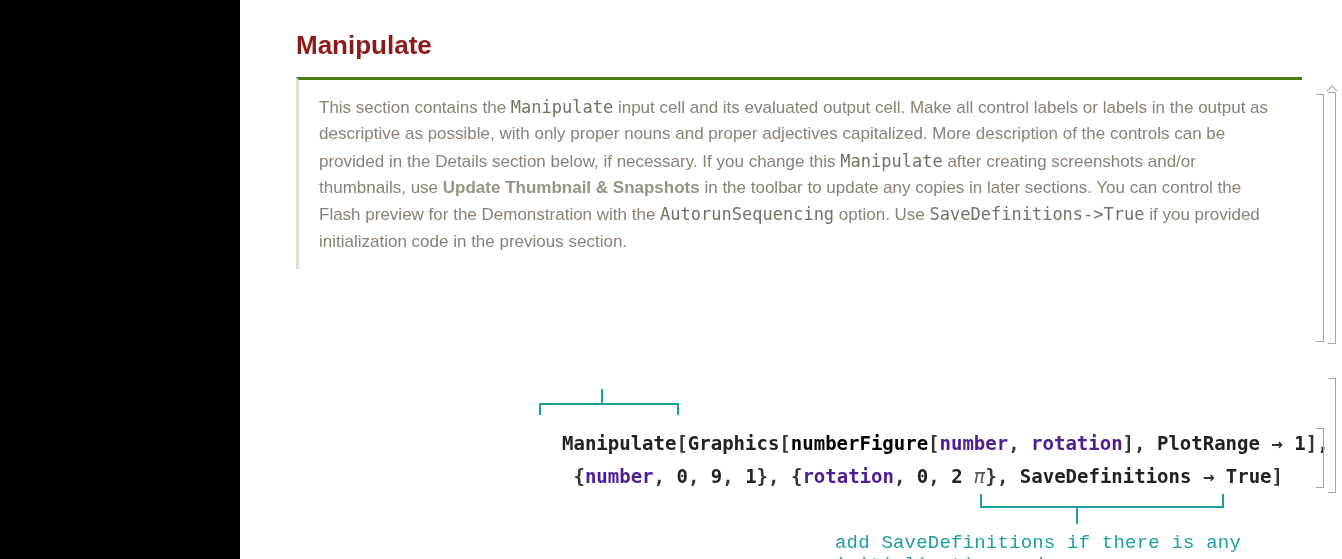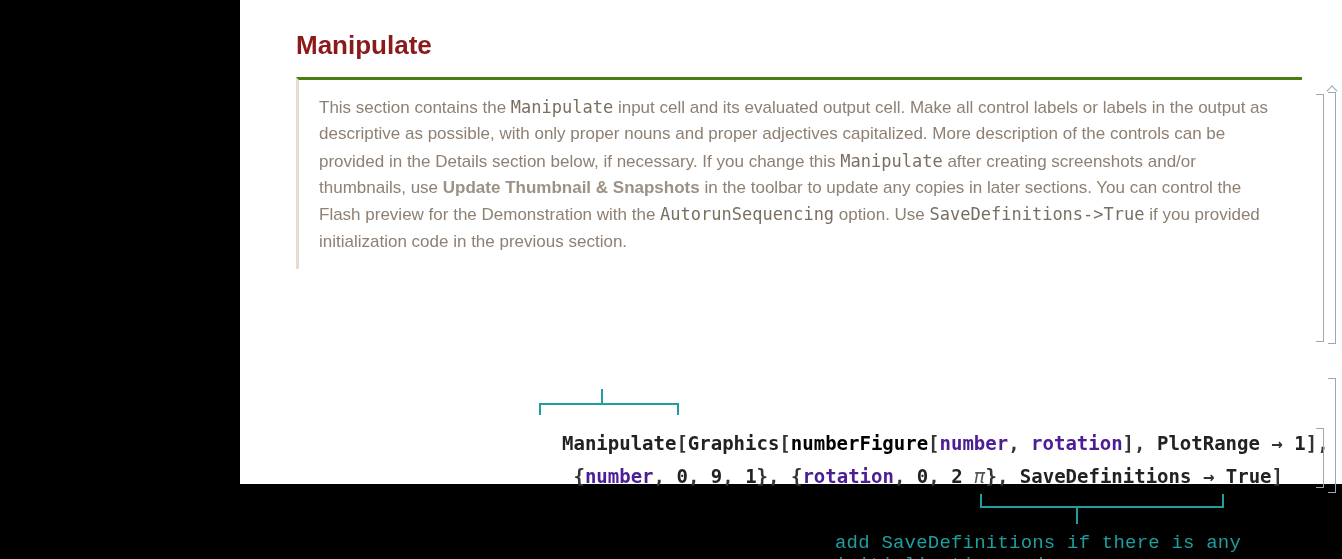--- a/index.html
+++ b/index.html
@@ -13,7 +13,7 @@
     left: 240px;
     top: 0;
     width: 1102px;
-    height: 484px;
+    height: 559px;
     background: #fff;
   }
   .content {

